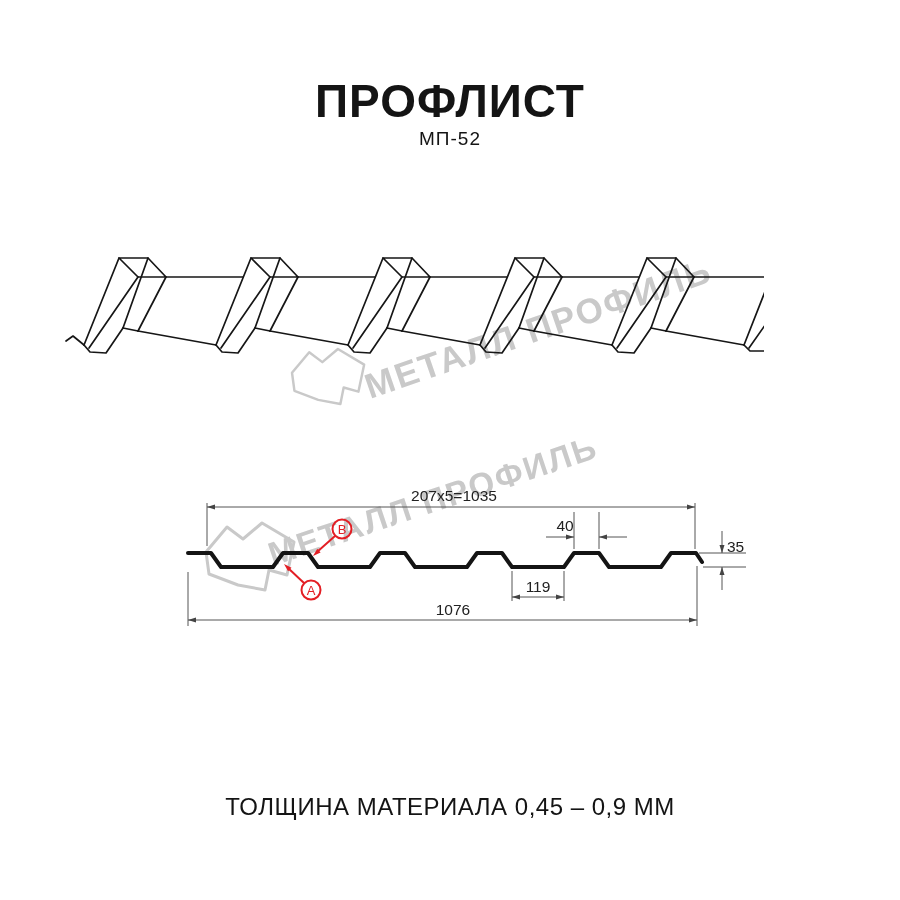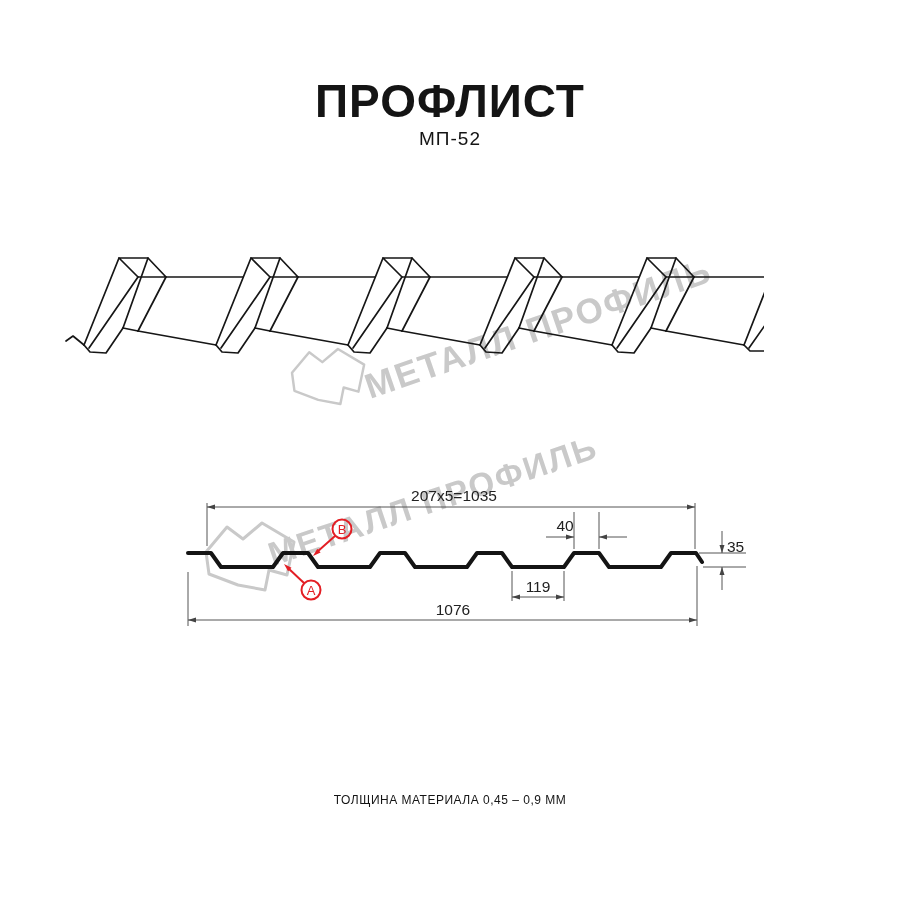--- a/index.html
+++ b/index.html
@@ -10,7 +10,7 @@
   .subtitle{position:absolute;left:0;top:128px;width:900px;text-align:center;
             font-size:19px;font-weight:500;letter-spacing:1px;color:var(--ink);}
   .footnote{position:absolute;left:0;top:793px;width:900px;text-align:center;
-            font-size:12px;font-weight:500;letter-spacing:.5px;color:var(--ink);}
+            font-size:24px;font-weight:500;letter-spacing:.5px;color:var(--ink);}
   svg{position:absolute;left:0;top:0;}
   .wm-logo{stroke:var(--wm);stroke-width:3;fill:none;stroke-linejoin:round;}
   .wm-text{fill:var(--wm);font-family:"Liberation Sans",sans-serif;

